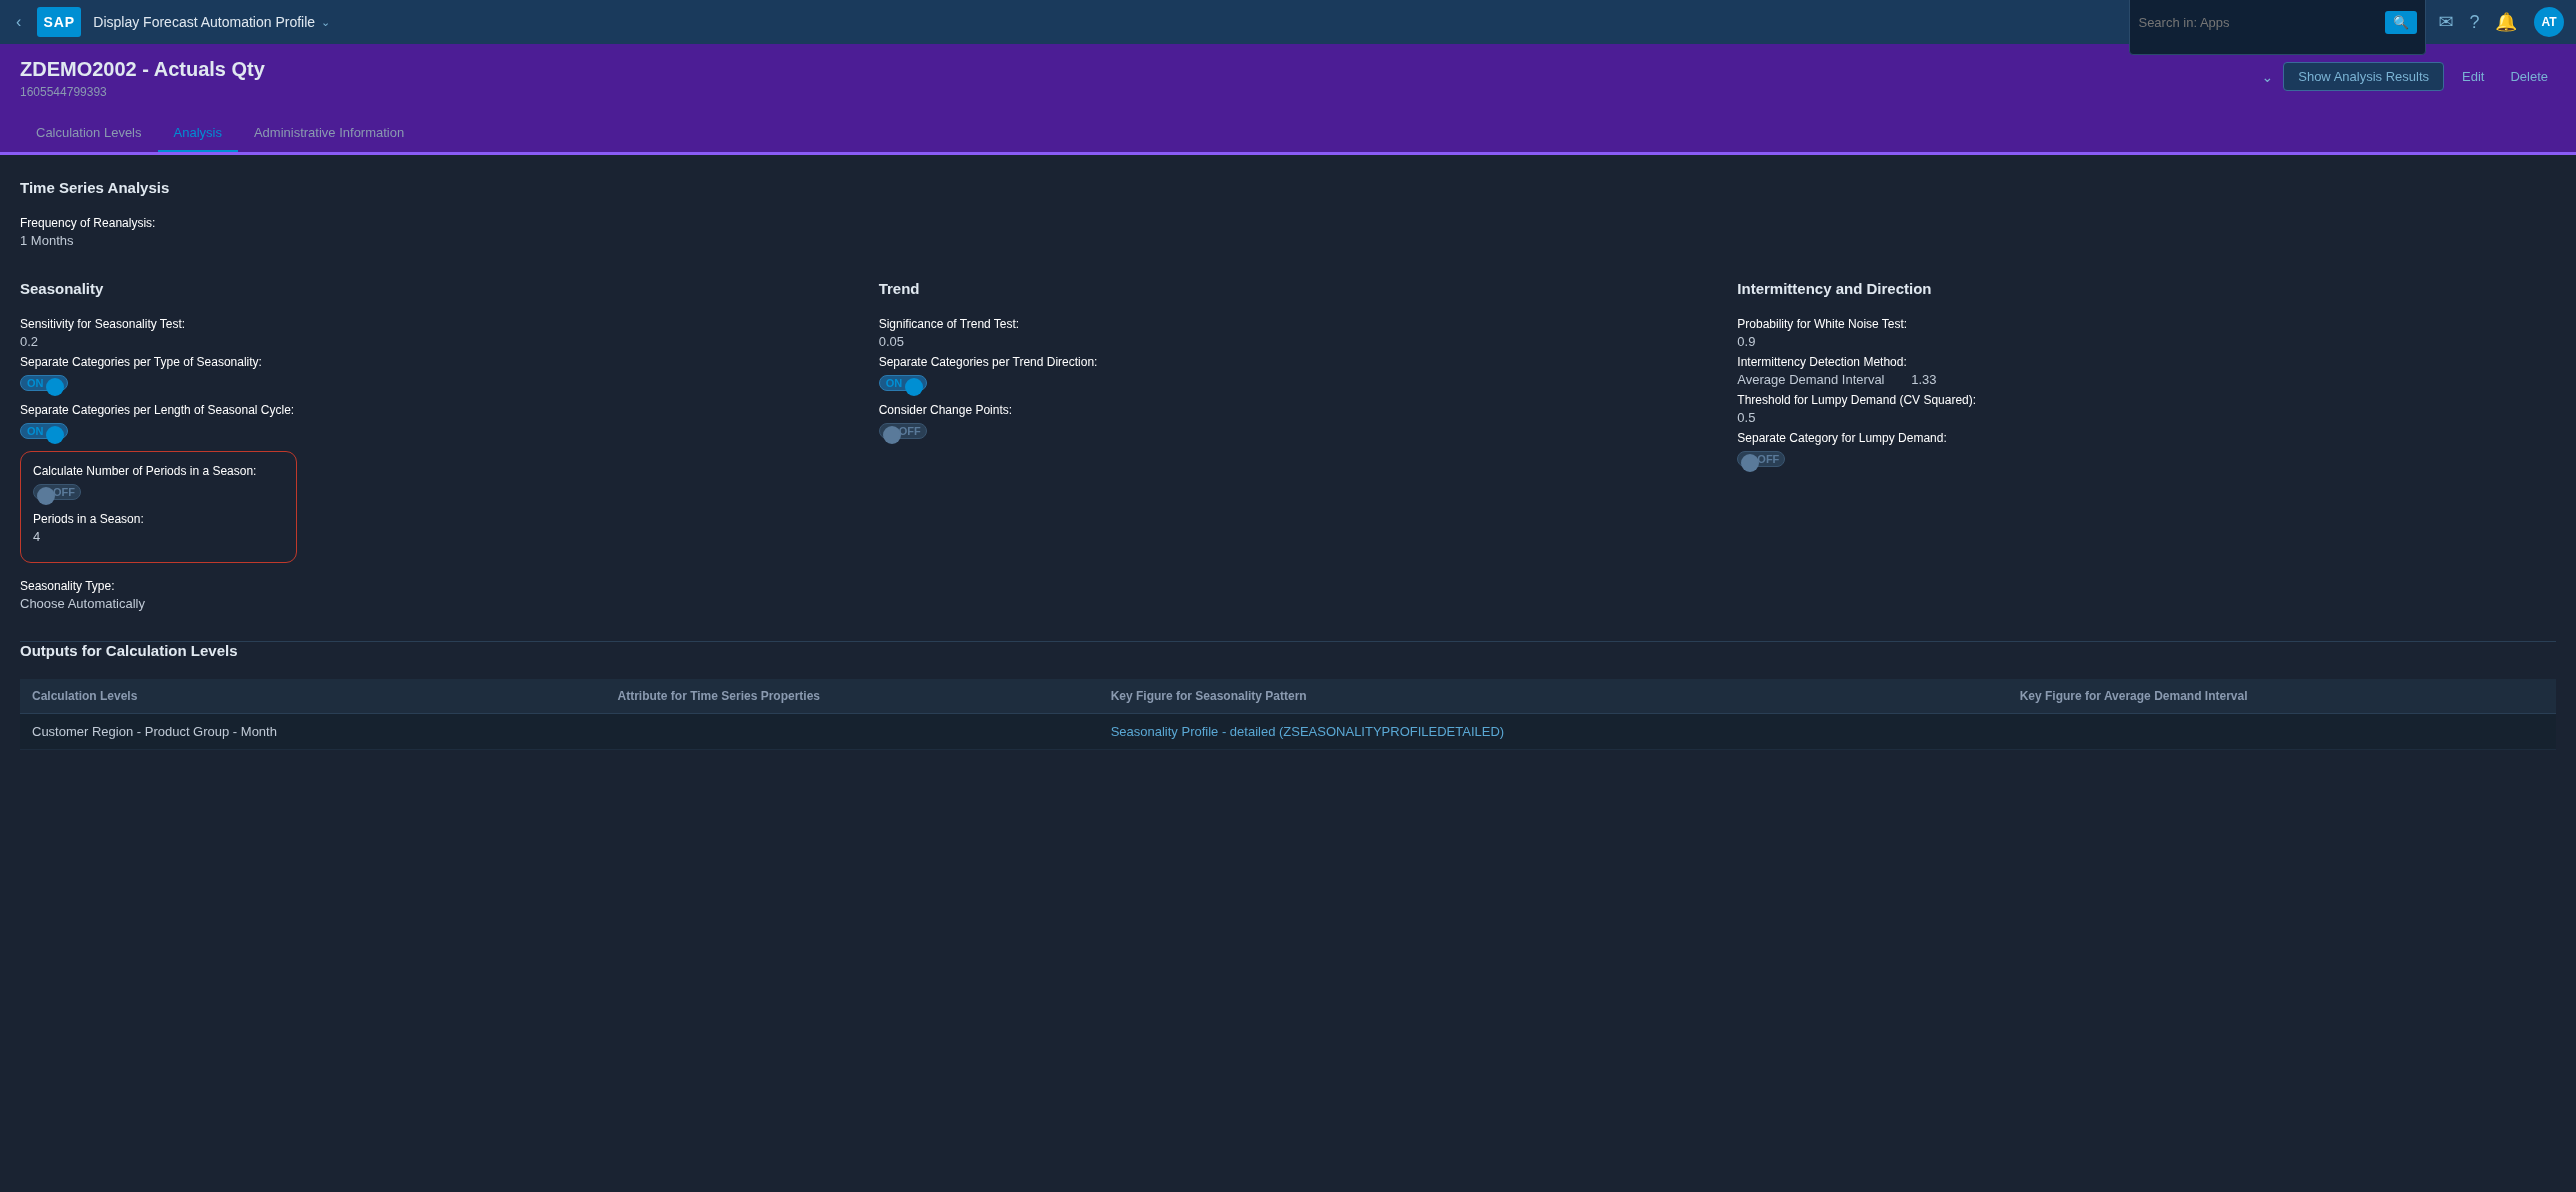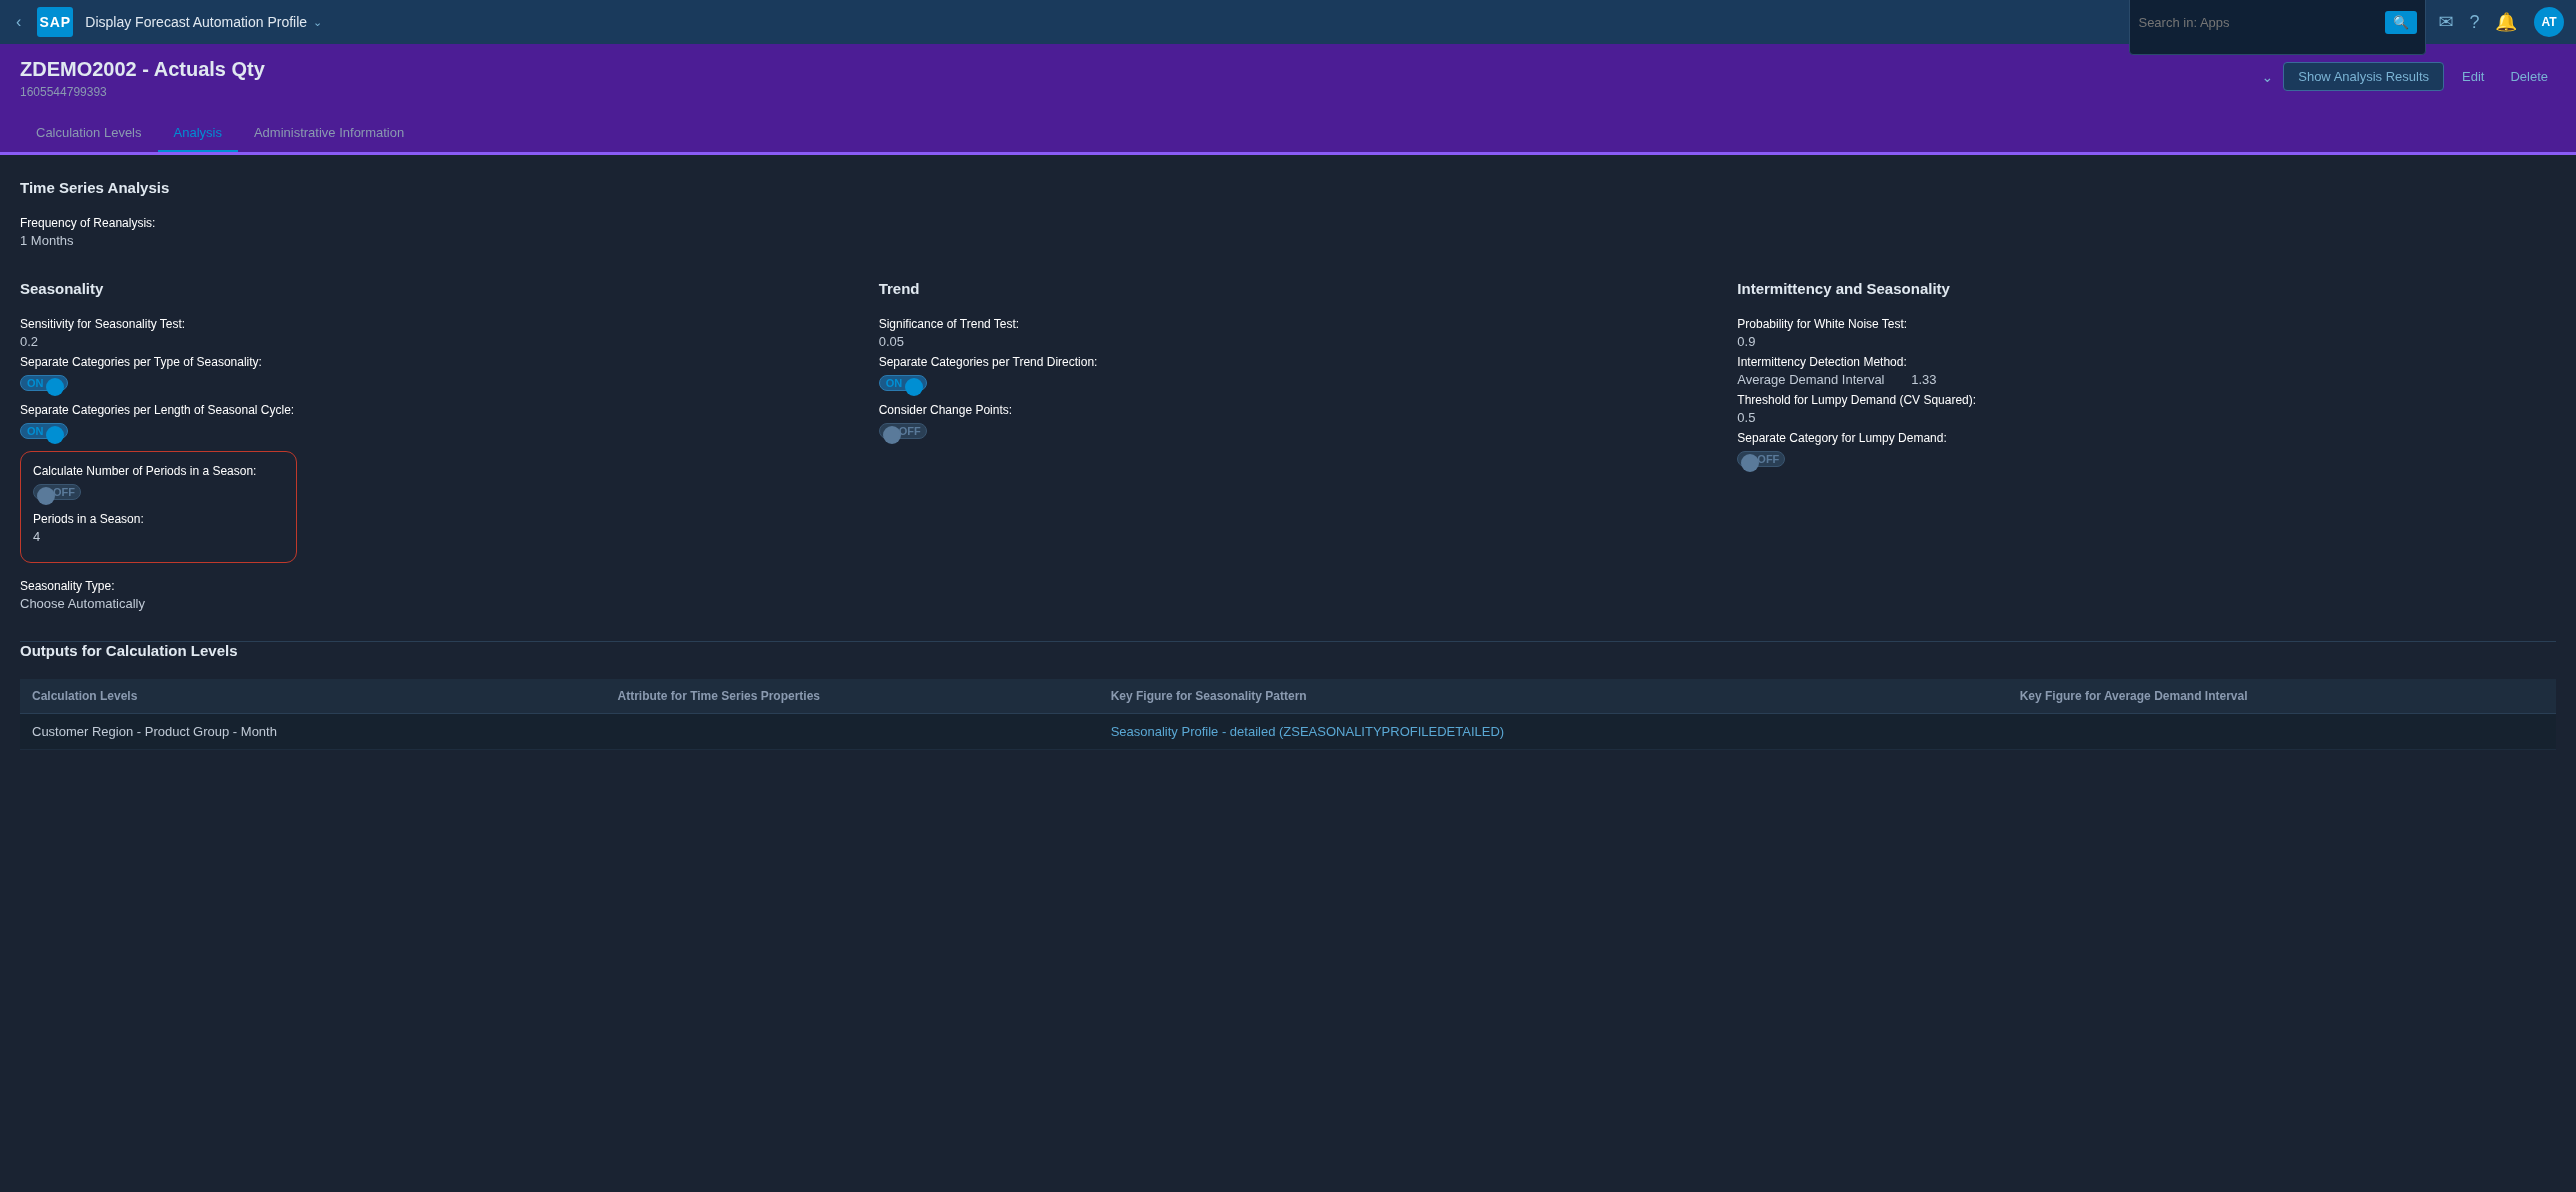--- a/index.html
+++ b/index.html
@@ -37,7 +37,7 @@
       color: white;
       font-weight: bold;
       font-size: 14px;
-      width: 36px;
+      width: 44px;
       height: 30px;
       border-radius: 3px;
       letter-spacing: 1px;

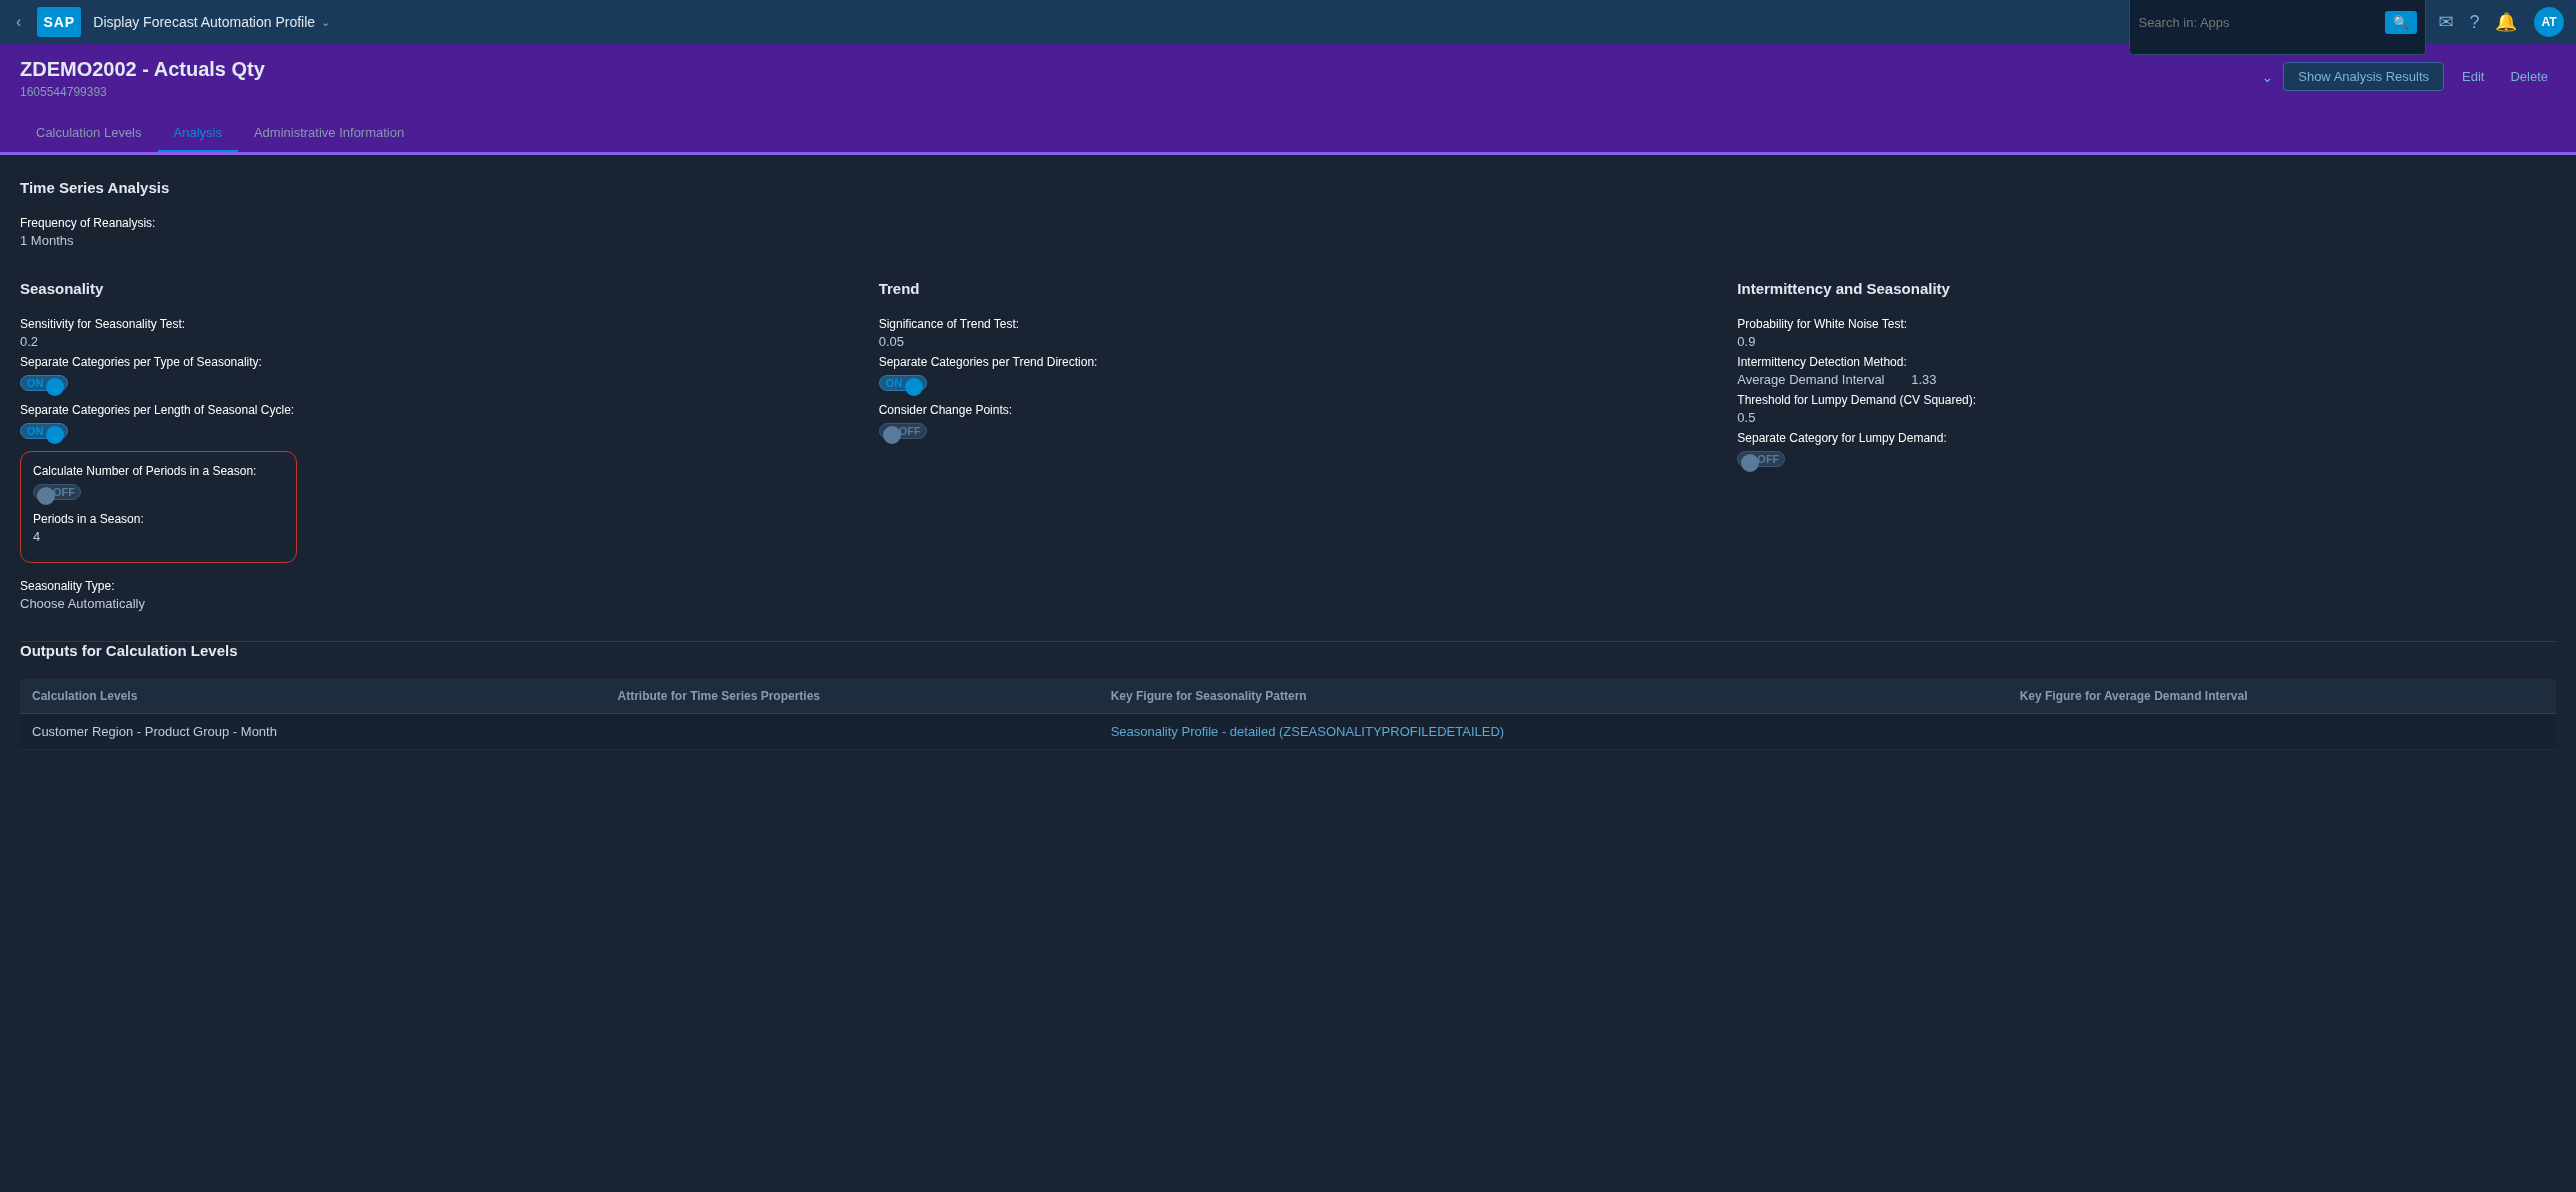--- a/index.html
+++ b/index.html
@@ -470,7 +470,7 @@
     </div>
 
     <div class="intermittency-col">
-      <div class="section-title">Intermittency and Seasonality</div>
+      <div class="section-title">Intermittency and Direction</div>
 
       <div class="field-group">
         <div class="field-label">Probability for White Noise Test:</div>

